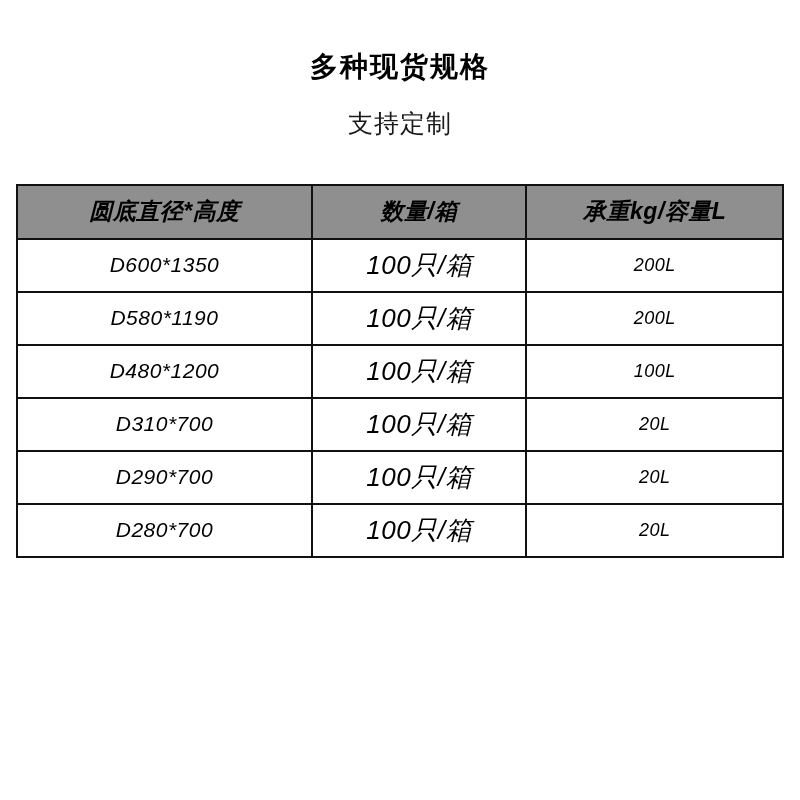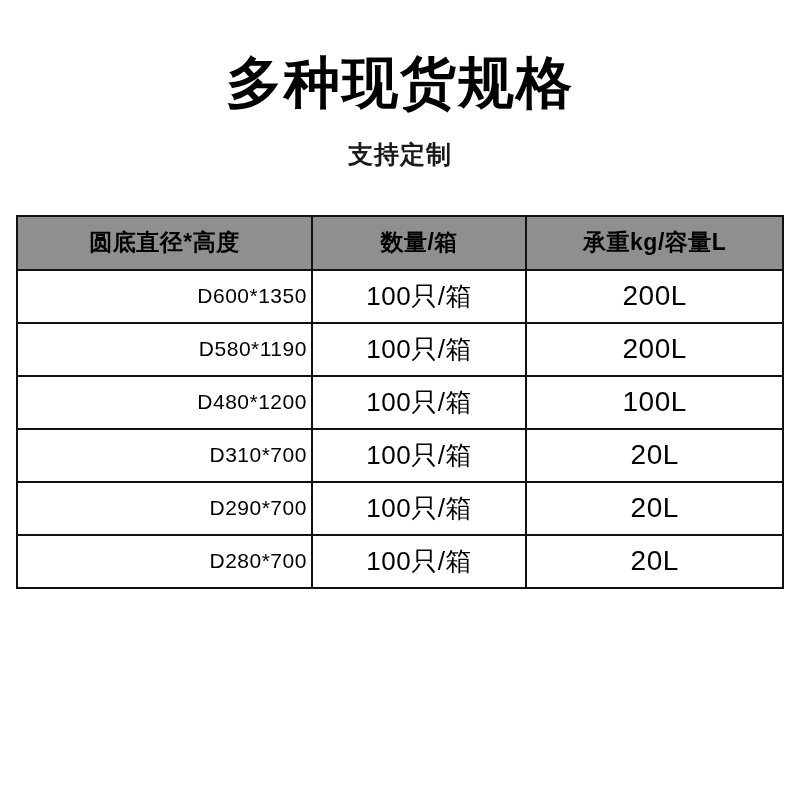--- a/index.html
+++ b/index.html
@@ -24,7 +24,7 @@
     margin: 0;
     padding-top: 52px;
     text-align: center;
-    font-size: 56px;
+    font-size: 28px;
     font-weight: bold;
     letter-spacing: 2px;
     color: #000;

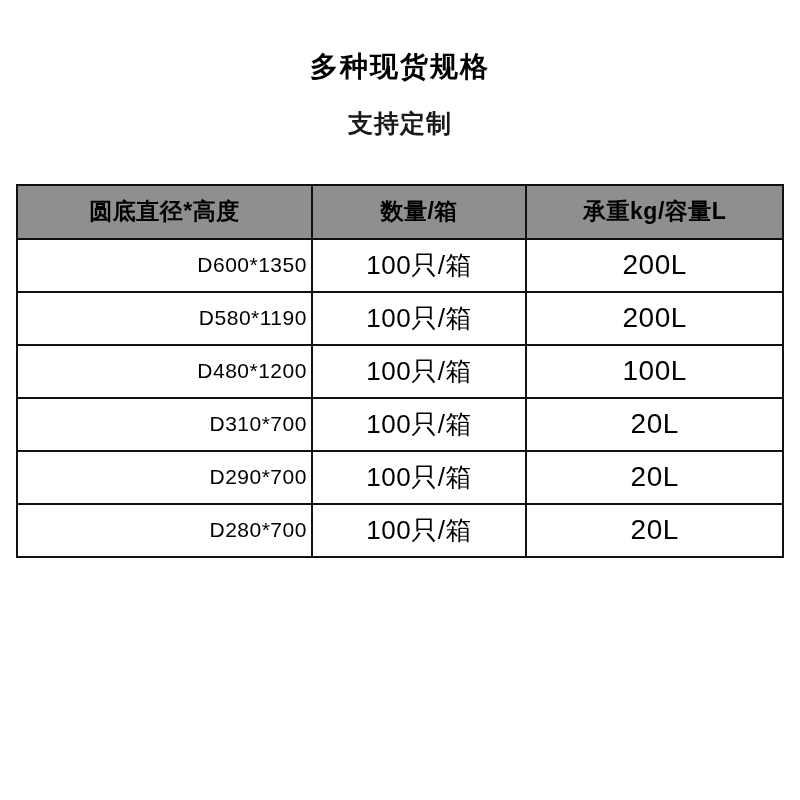--- a/index.html
+++ b/index.html
@@ -35,7 +35,7 @@
     padding-top: 24px;
     text-align: center;
     font-size: 25px;
-    font-weight: bold;
+    font-weight: normal;
     color: #1a1a1a;
     letter-spacing: 1px;
   }

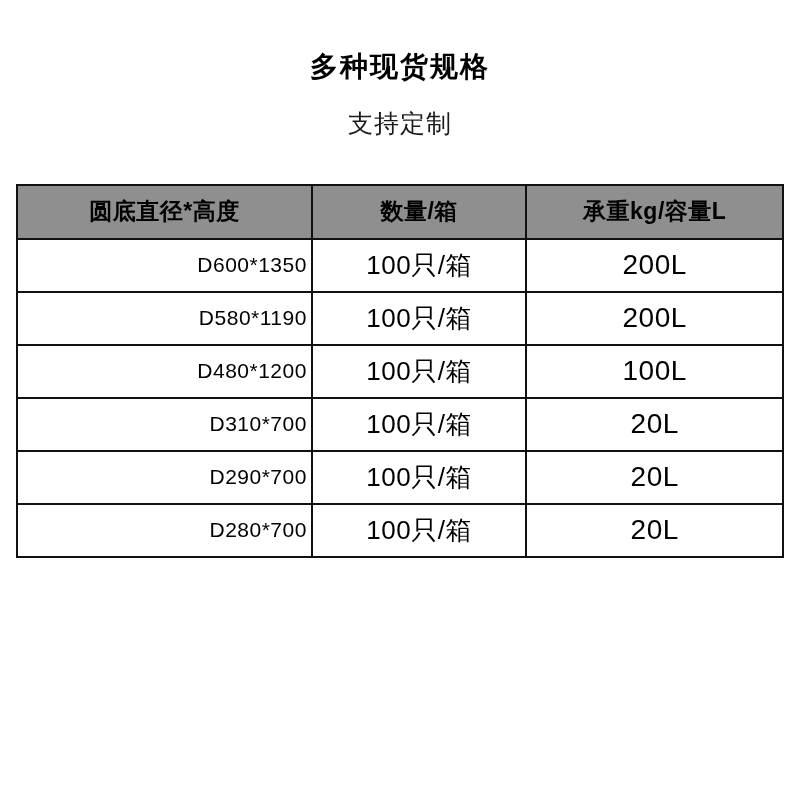--- a/index.html
+++ b/index.html
@@ -60,6 +60,7 @@
     height: 45px;
     padding: 8px 4px;
     box-sizing: border-box;
+    font-style: italic;
   }
   table.spec thead th {
     background: #8f8f8f;

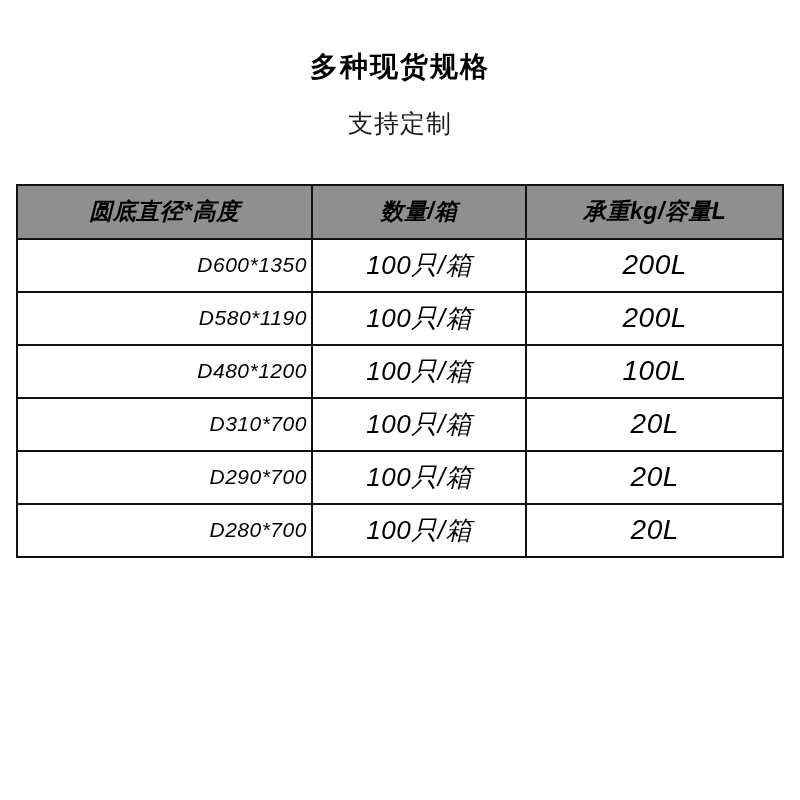--- a/index.html
+++ b/index.html
@@ -77,7 +77,6 @@
   }
   table.spec tbody td.col-size {
     font-size: 21px;
-    text-align: right;
   }
   table.spec tbody td.col-qty {
     font-size: 26px;

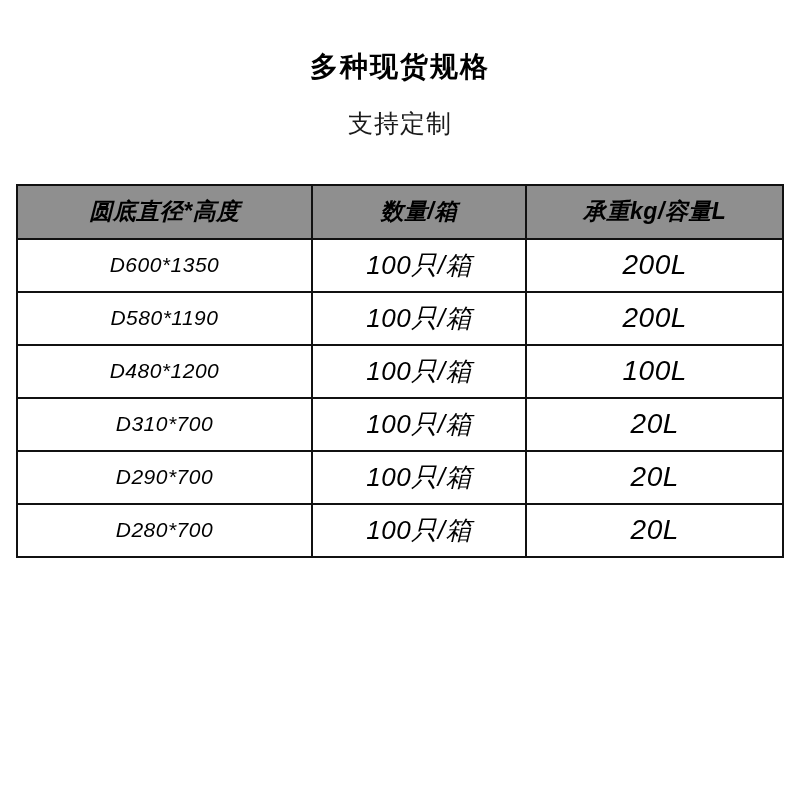--- a/index.html
+++ b/index.html
@@ -82,7 +82,7 @@
     font-size: 26px;
   }
   table.spec tbody td.col-cap {
-    font-size: 28px;
+    font-size: 18px;
   }
 </style>
 </head>

